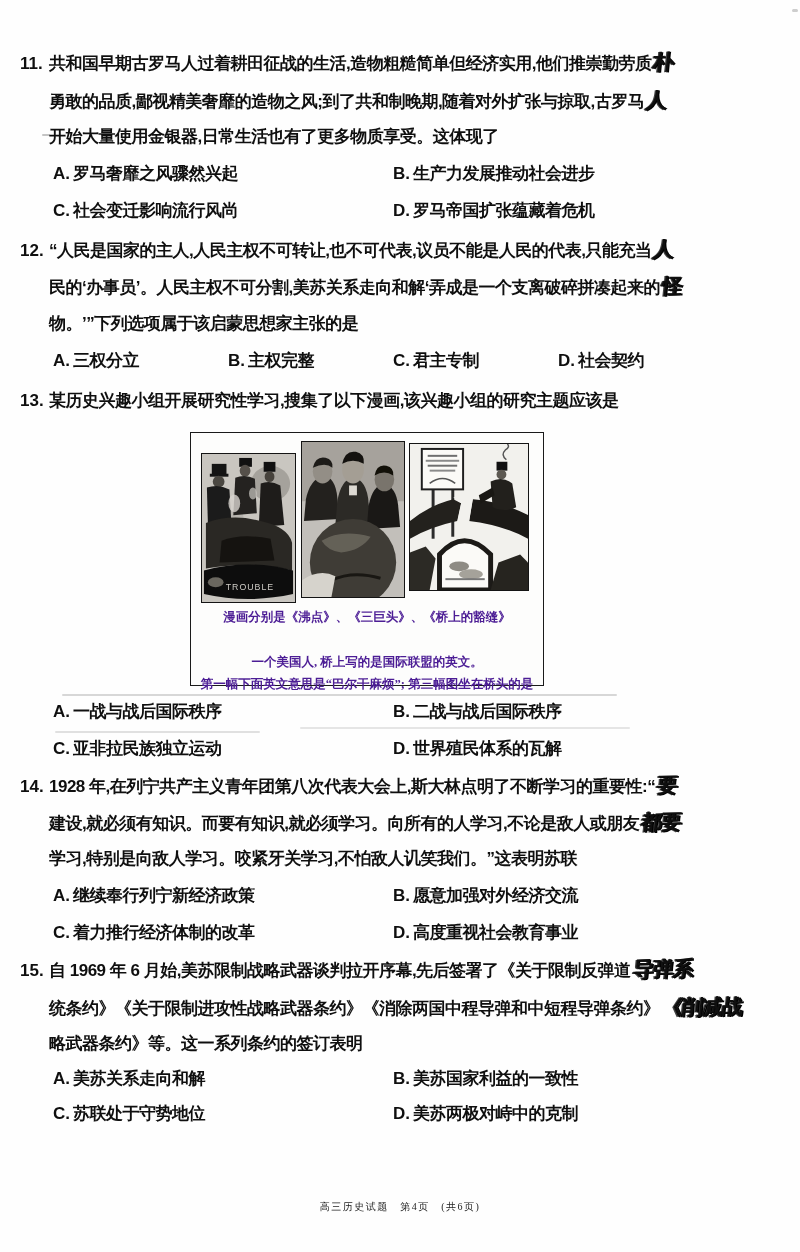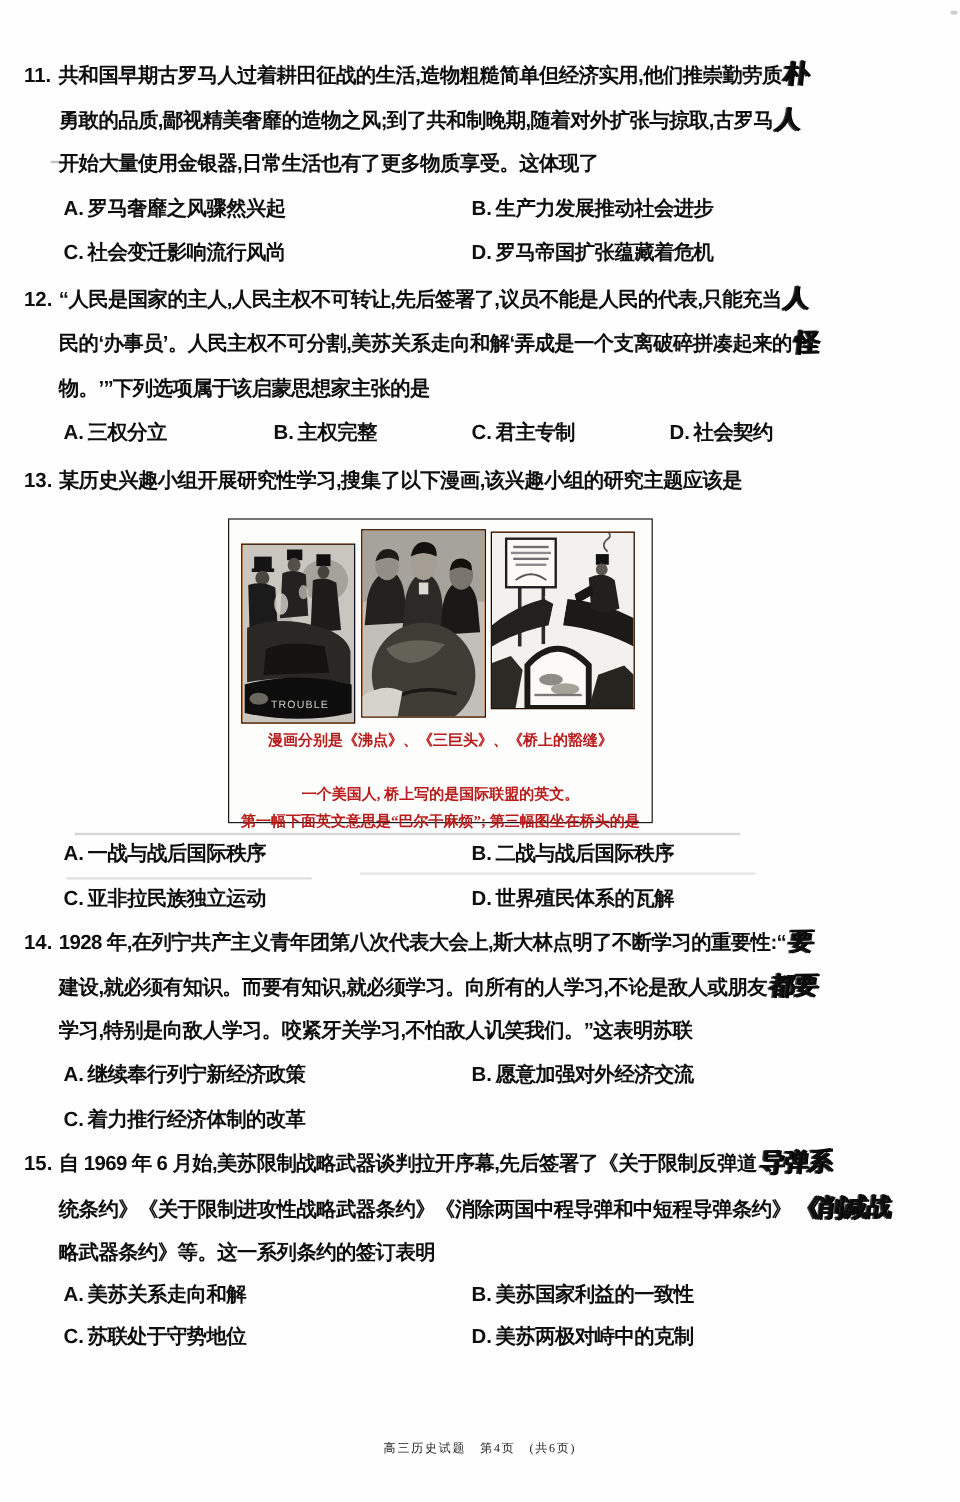--- a/index.html
+++ b/index.html
@@ -53,7 +53,7 @@
   <div class="opt" style="top:199px;left:53px"><span class="olabel">C.</span><span>社会变迁影响流行风尚</span></div>
   <div class="opt" style="top:199px;left:393px"><span class="olabel">D.</span><span>罗马帝国扩张蕴藏着危机</span></div>
 
-  <div class="ln" style="top:237px"><span class="qnum">12.</span><span>“人民是国家的主人,人民主权不可转让,先后签署了,议员不能是人民的代表,只能充当</span><span class="tail">人</span></div>
+  <div class="ln" style="top:237px"><span class="qnum">12.</span><span>“人民是国家的主人,人民主权不可转让,也不可代表,议员不能是人民的代表,只能充当</span><span class="tail">人</span></div>
   <div class="ln cont" style="top:274px"><span>民的‘办事员’。人民主权不可分割,美苏关系走向和解‘弄成是一个支离破碎拼凑起来的</span><span class="tail">怪</span></div>
   <div class="ln cont" style="top:312px"><span>物。’”下列选项属于该启蒙思想家主张的是</span></div>
   <div class="opt" style="top:349px;left:53px"><span class="olabel">A.</span><span>三权分立</span></div>

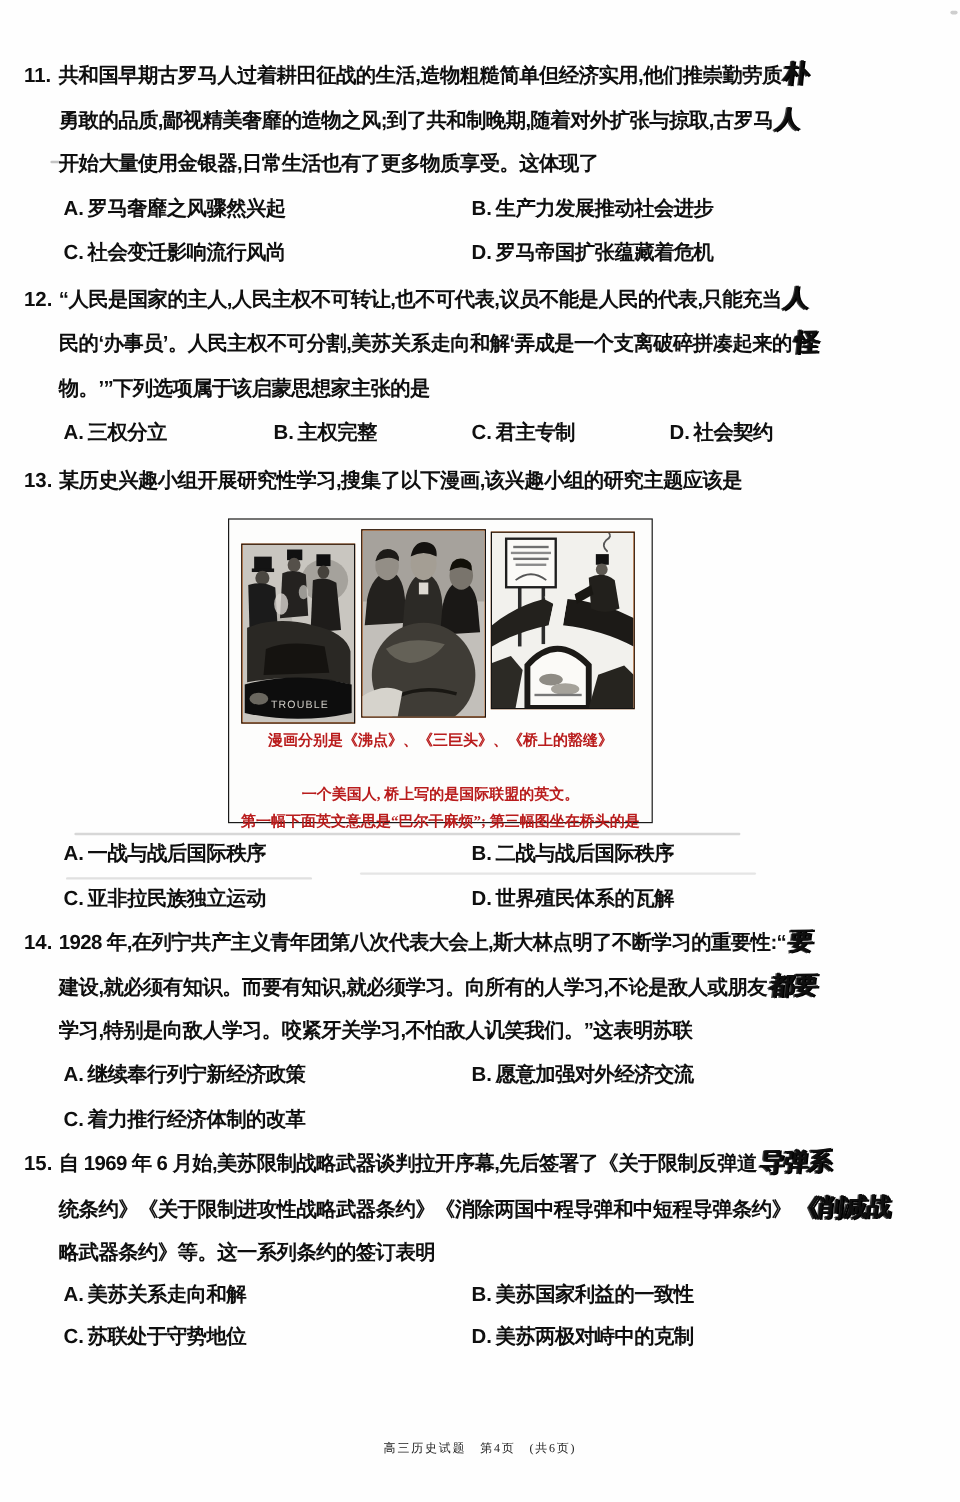--- a/index.html
+++ b/index.html
@@ -16,7 +16,7 @@
   .olabel{margin-right:3px;letter-spacing:0;}
   .box{position:absolute;left:190px;top:432px;width:352px;height:252px;
        border:1.5px solid #1a1a1a;background:#fdfdfc;}
-  .panel{position:absolute;border:1.5px solid #141414;background:#f97316;box-sizing:border-box;}
+  .panel{position:absolute;border:1.5px solid #141414;background:#0ea5e9;box-sizing:border-box;}
   .panel svg{display:block;width:100%;height:100%;}
   .p1{left:10px;top:20px;width:95px;height:150px;}
   .p2{left:110px;top:8px;width:104px;height:157px;}

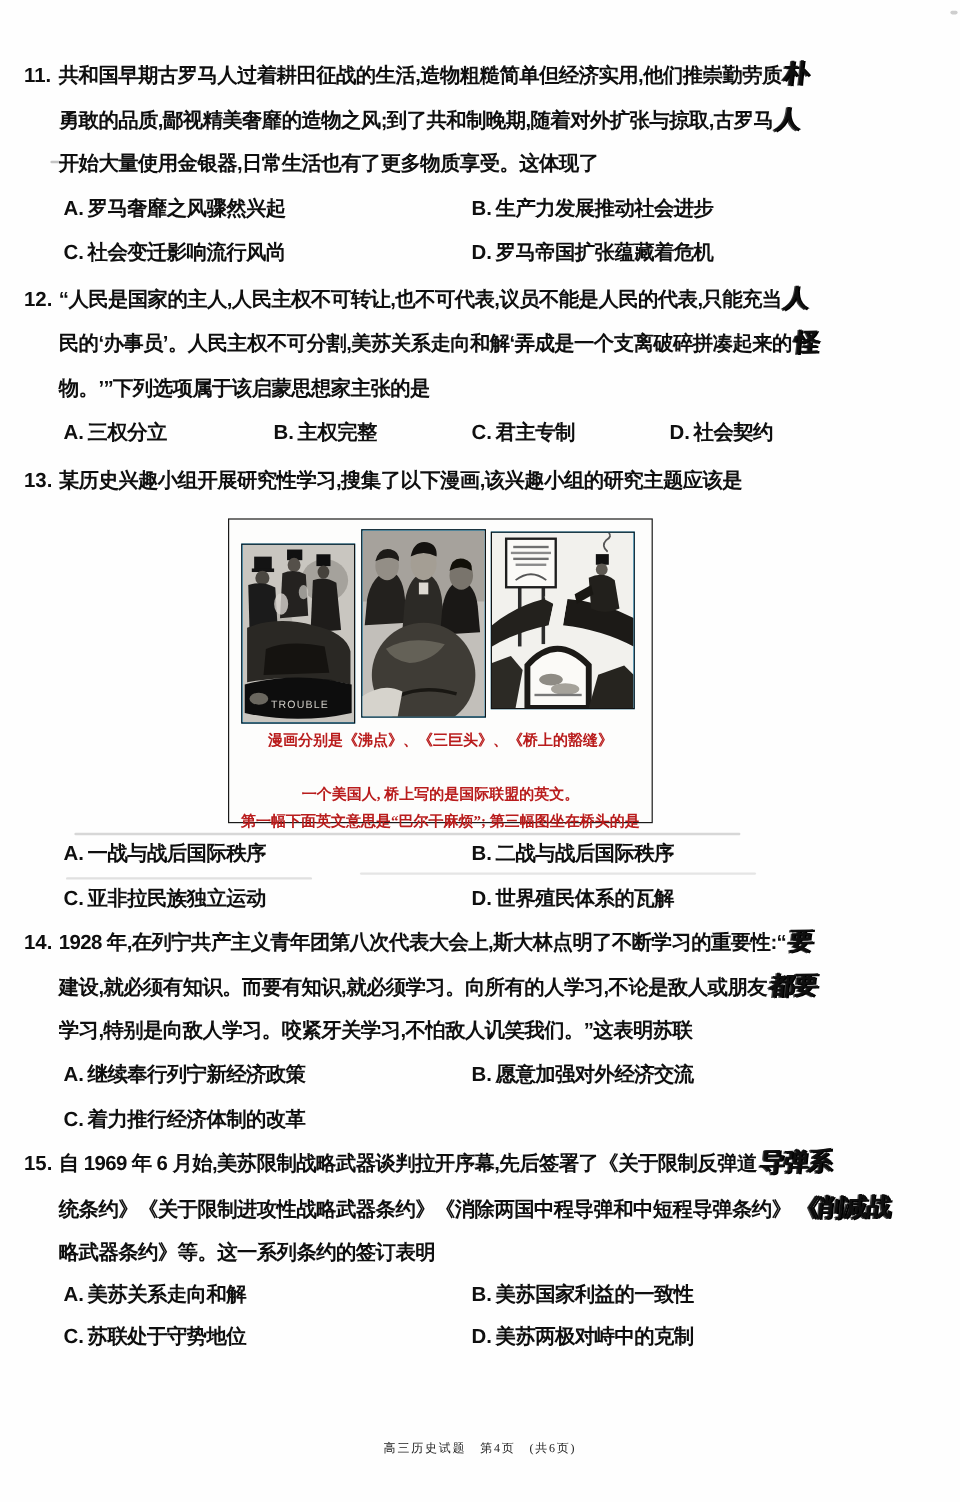--- a/index.html
+++ b/index.html
@@ -22,7 +22,7 @@
   .p2{left:110px;top:8px;width:104px;height:157px;}
   .p3{left:218px;top:10px;width:120px;height:148px;}
   .cap{position:absolute;left:0;width:100%;text-align:center;white-space:nowrap;
-       font-family:"Liberation Serif","DejaVu Serif",serif;font-size:12.5px;font-weight:600;color:#b91c1c;}
+       font-family:"Liberation Serif","DejaVu Serif",serif;font-size:12.5px;font-weight:600;color:#4c1d95;}
   .cap1{top:176px;}.cap2{top:199px;margin-top:44px;}.cap3{top:221px;}
   .footer{position:absolute;left:0;width:100%;top:1200px;text-align:center;
           font-family:"Liberation Serif","DejaVu Serif",serif;font-size:10px;

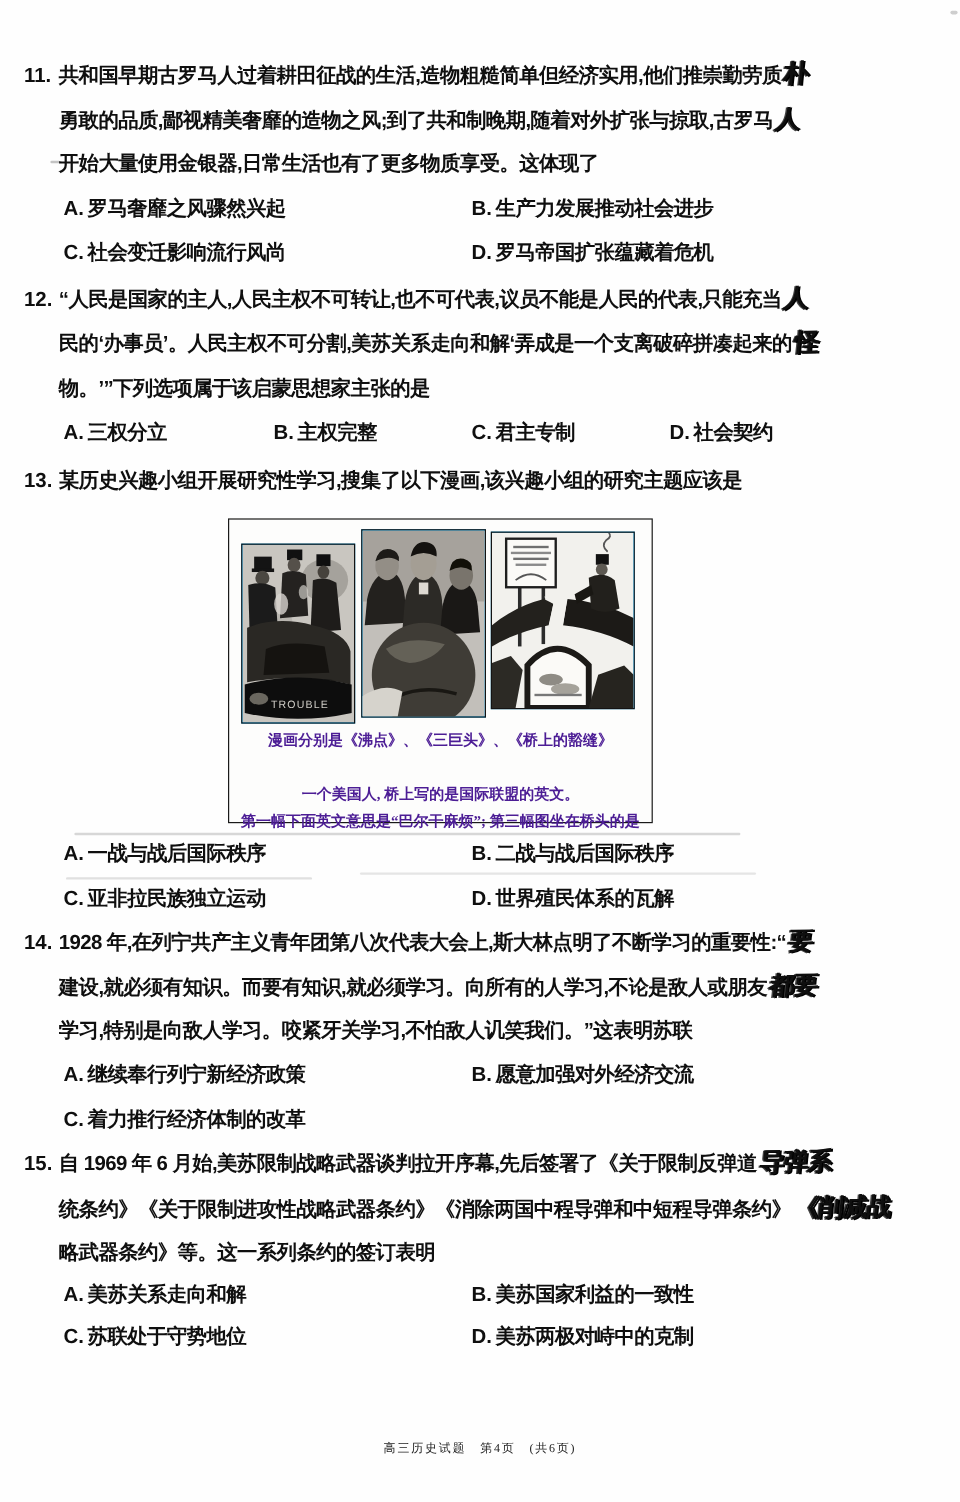--- a/index.html
+++ b/index.html
@@ -154,6 +154,7 @@
   <div class="opt" style="top:884px;left:53px"><span class="olabel">A.</span><span>继续奉行列宁新经济政策</span></div>
   <div class="opt" style="top:884px;left:393px"><span class="olabel">B.</span><span>愿意加强对外经济交流</span></div>
   <div class="opt" style="top:921px;left:53px"><span class="olabel">C.</span><span>着力推行经济体制的改革</span></div>
+  <div class="opt" style="top:921px;left:393px"><span class="olabel">D.</span><span>高度重视社会教育事业</span></div>
 
   <div class="ln" style="top:957px"><span class="qnum">15.</span><span>自 1969 年 6 月始,美苏限制战略武器谈判拉开序幕,先后签署了《关于限制反弹道</span><span class="tail">导弹系</span></div>
   <div class="ln cont" style="top:995px"><span>统条约》《关于限制进攻性战略武器条约》《消除两国中程导弹和中短程导弹条约》</span><span class="tail">《削减战</span></div>

